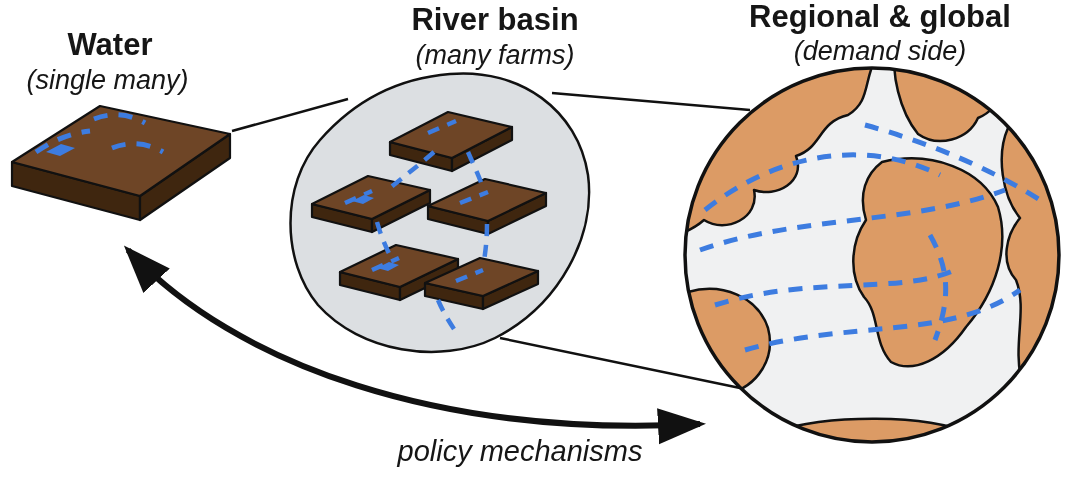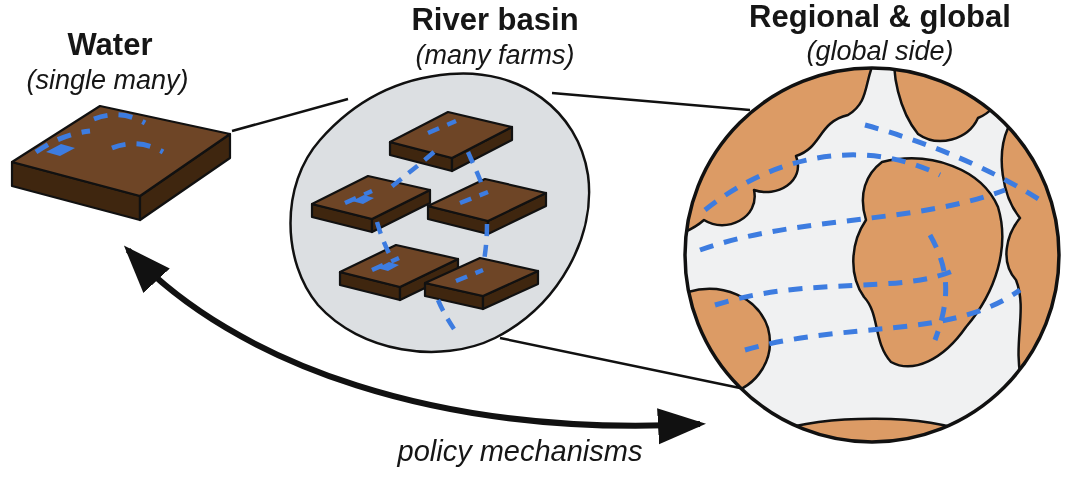--- a/index.html
+++ b/index.html
@@ -133,7 +133,7 @@
   <div class="label subtitle" style="left:370px; top:41px; width:250px;">(many farms)</div>
 
   <div class="label title" style="left:725px; top:0px; width:310px;">Regional &amp; global</div>
-  <div class="label subtitle" style="left:735px; top:37px; width:290px;">(global side)</div>
+  <div class="label subtitle" style="left:735px; top:37px; width:290px;">(demand side)</div>
 
   <div class="caption" style="left:345px; top:433px; width:350px;">
     <div>policy mechanisms</div>

